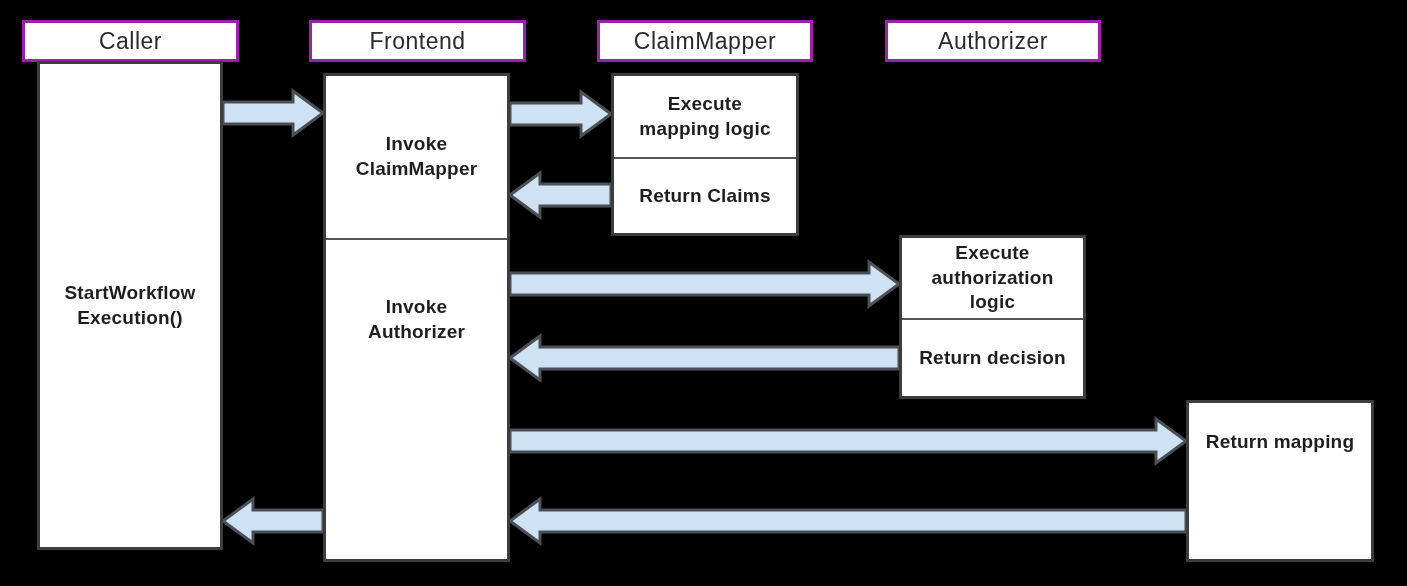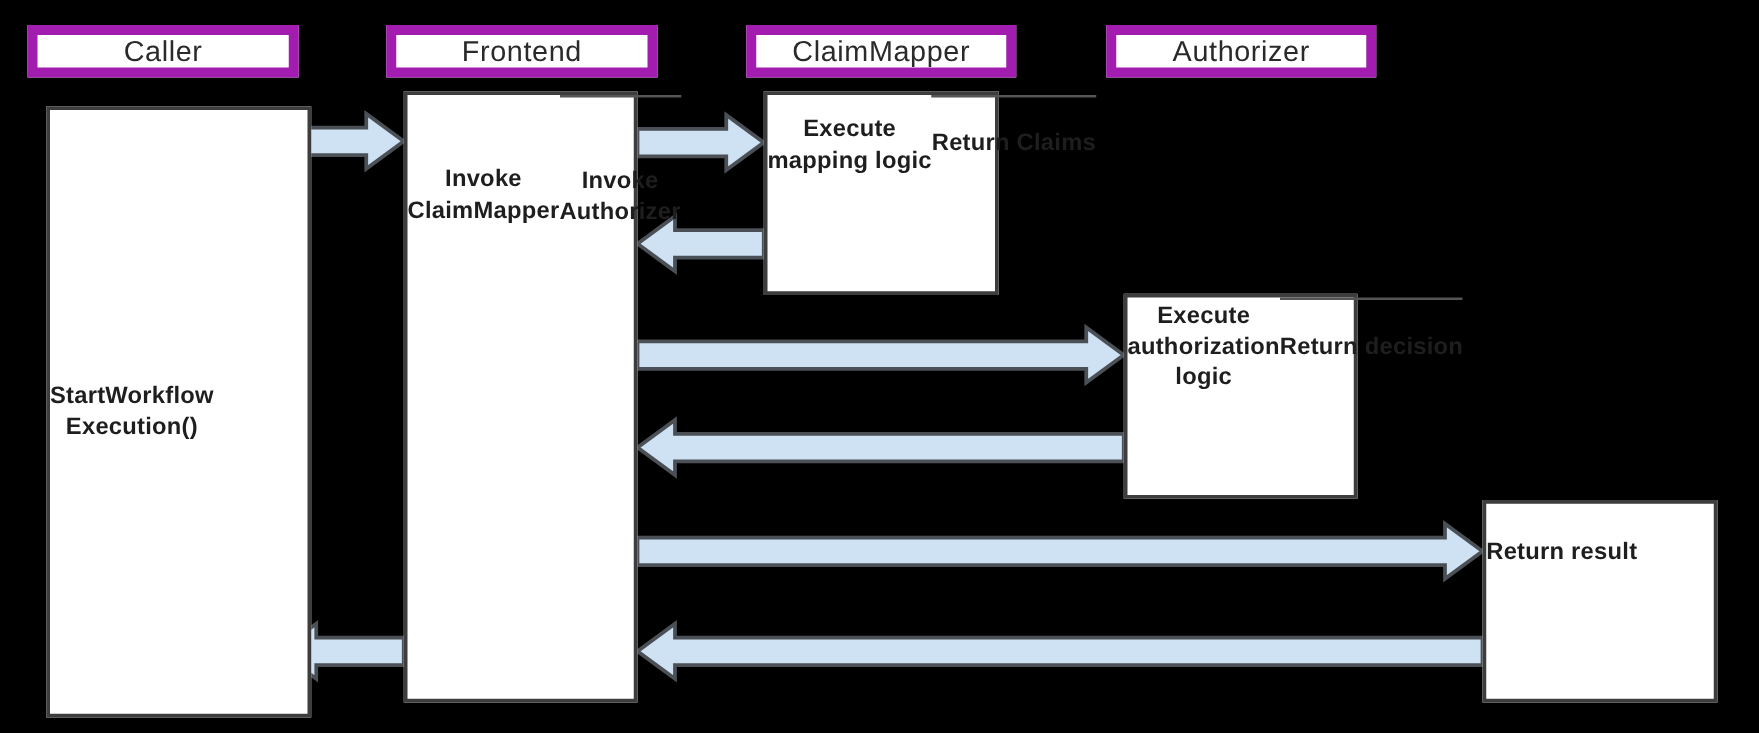--- a/index.html
+++ b/index.html
@@ -21,7 +21,7 @@
     height: 42px;
     box-sizing: border-box;
     background: #ffffff;
-    border: 8px solid #a21caf;
+    border: 3px solid #a21caf;
     display: flex;
     align-items: center;
     justify-content: center;

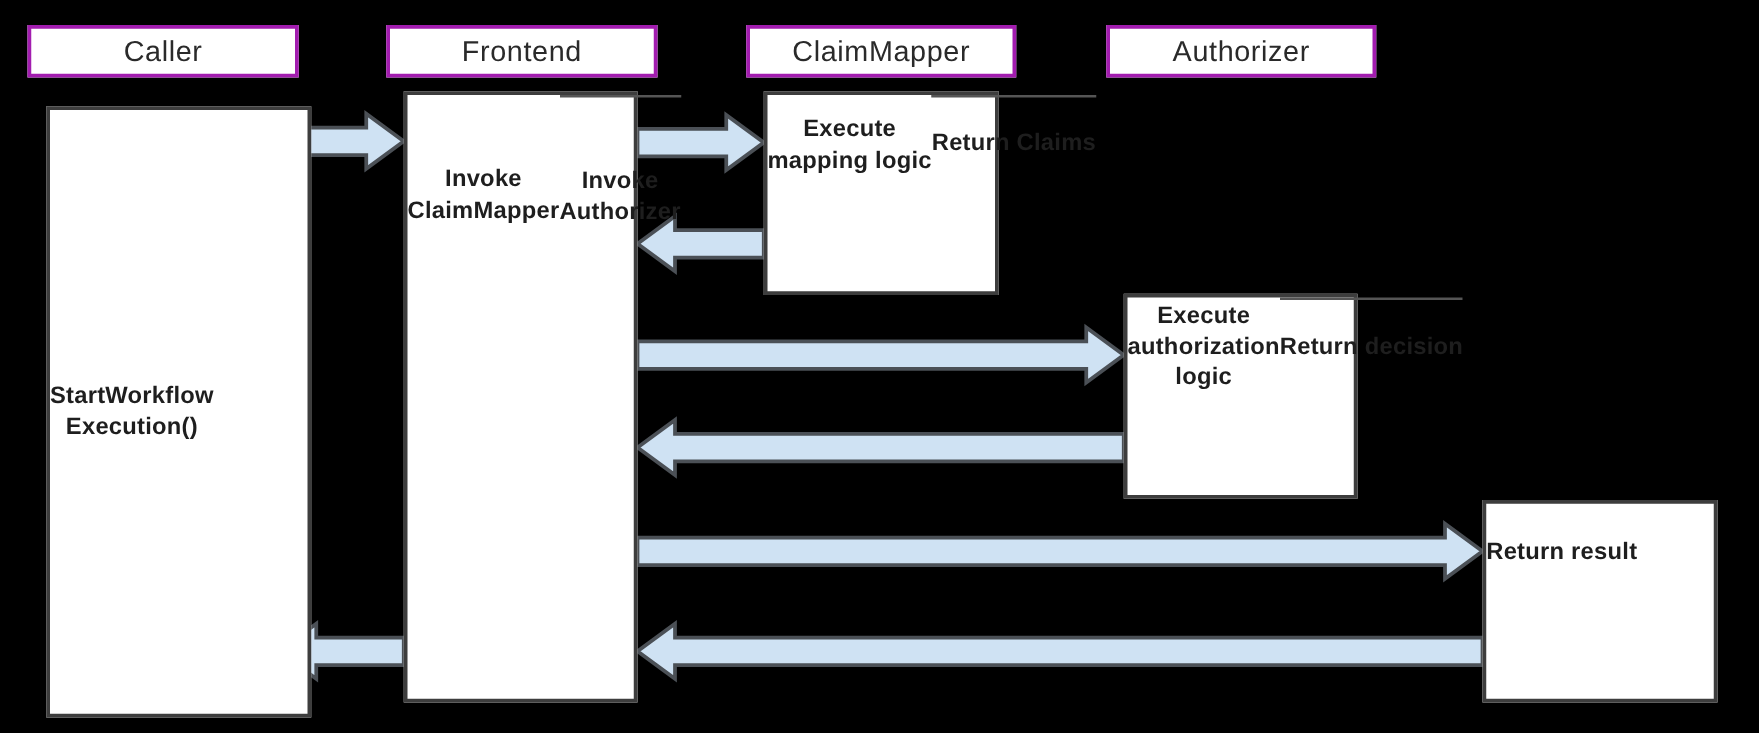--- a/index.html
+++ b/index.html
@@ -38,6 +38,7 @@
     background: #ffffff;
     border: 3px solid #3d3d3d;
     display: flex;
+    flex-direction: column;
     z-index: 2;
   }
   .segment {

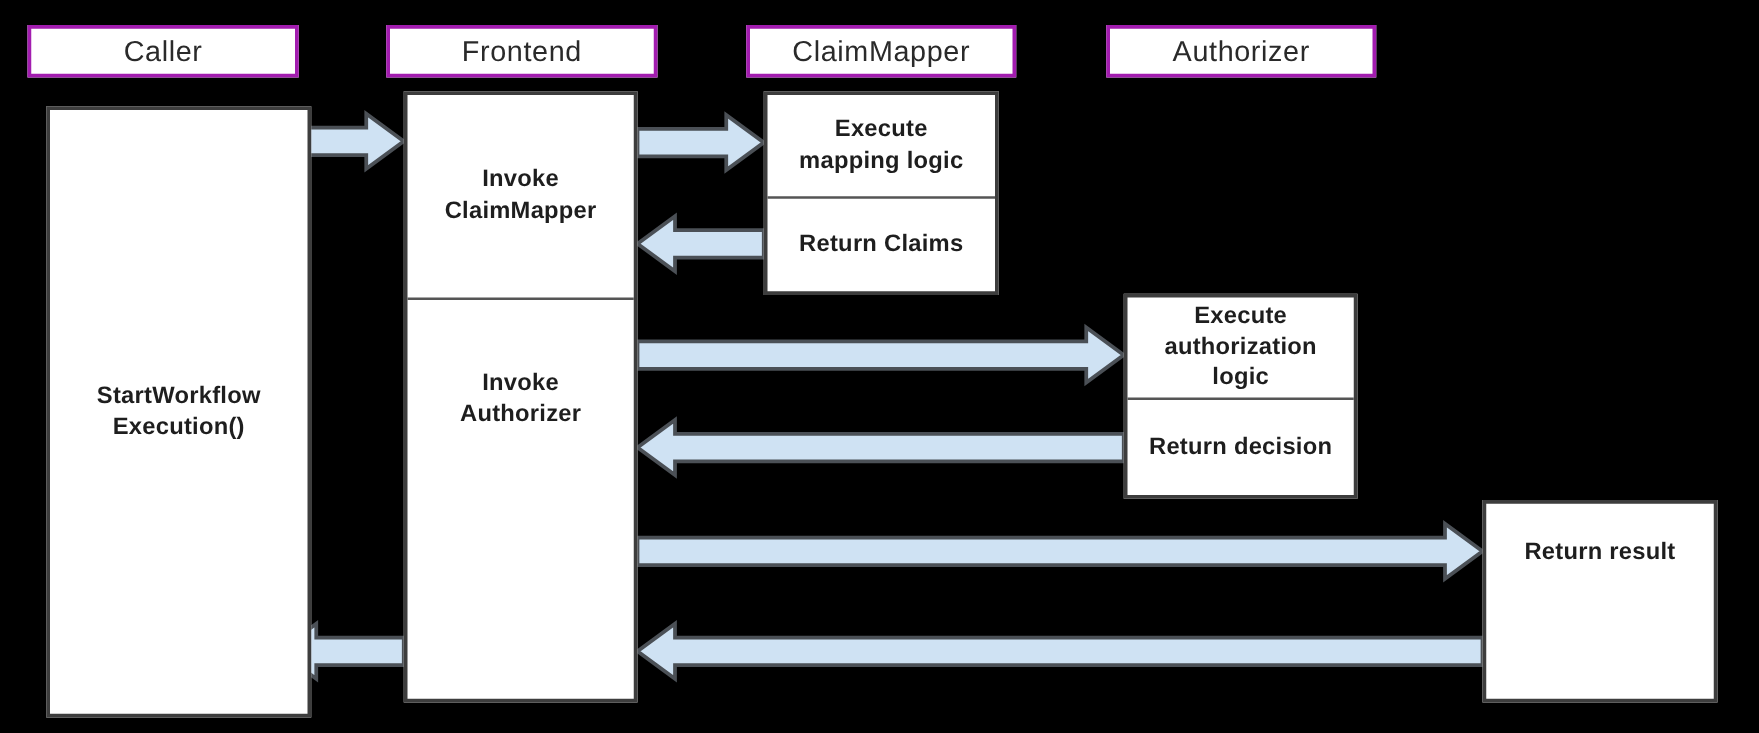--- a/index.html
+++ b/index.html
@@ -90,7 +90,7 @@
     <span>Authorizer</span>
   </div>
 
-  <div class="activation" style="left:37px;top:85px;width:212px;height:489px">
+  <div class="activation" style="left:37px;top:61px;width:186px;height:489px">
     <div class="segment" style="height:100%">
       <span class="step-label">StartWorkflow
 Execution()</span>

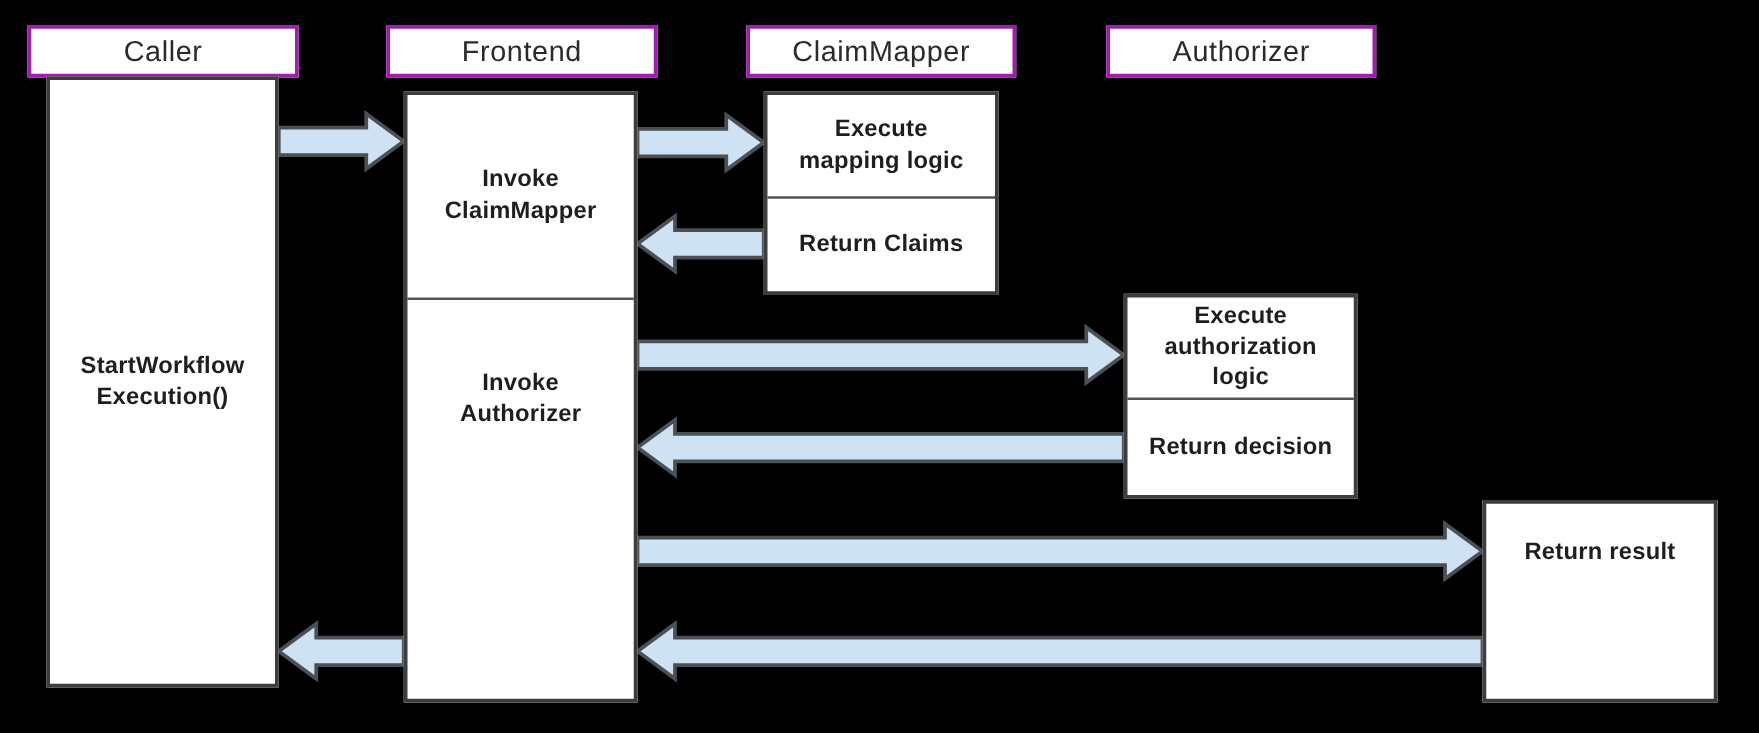--- a/index.html
+++ b/index.html
@@ -131,7 +131,7 @@
 
   <div class="activation" style="left:1186px;top:400px;width:188px;height:162px">
     <div class="segment" style="height:78px">
-      <span class="step-label">Return result</span>
+      <span class="step-label">Return mapping</span>
     </div>
   </div>
 

